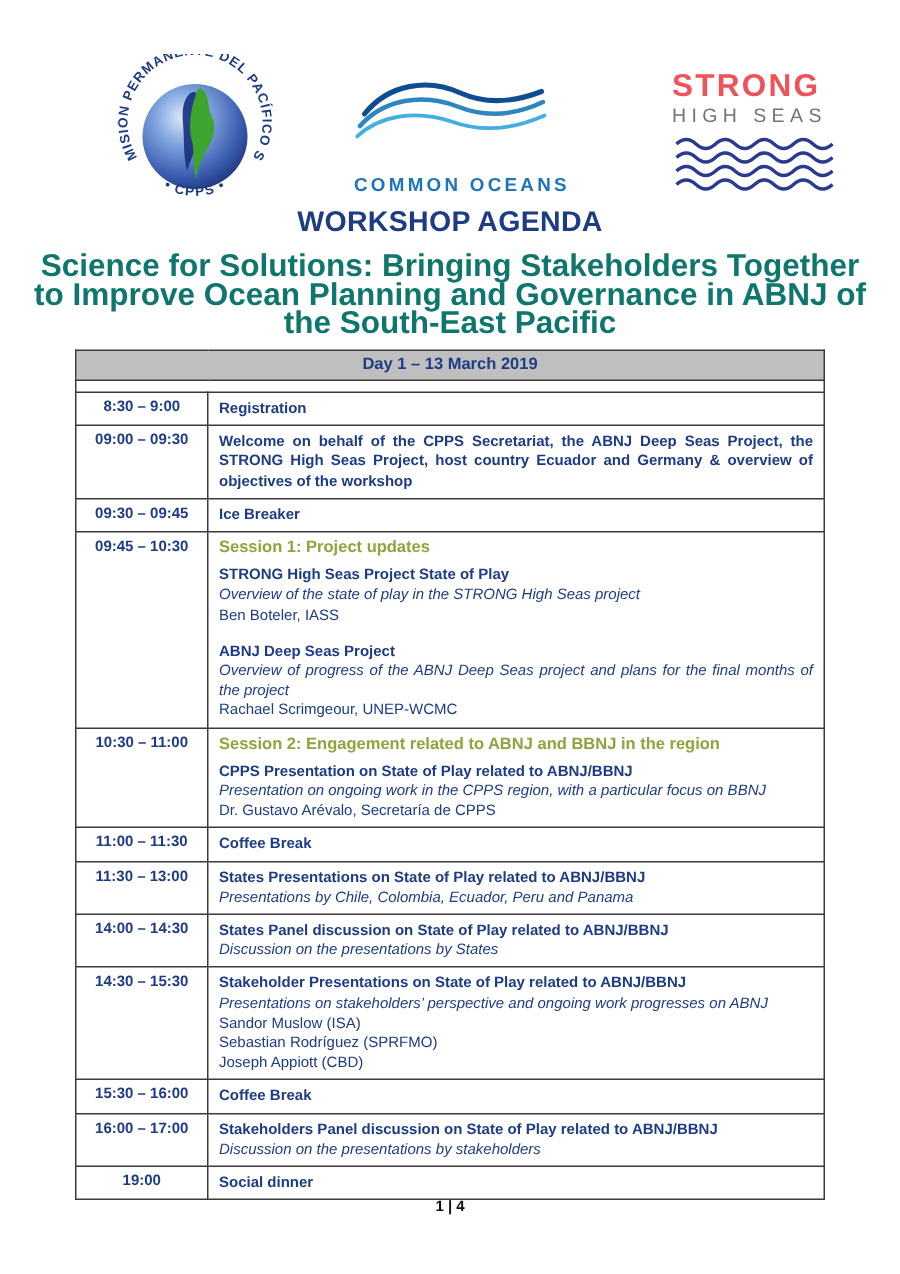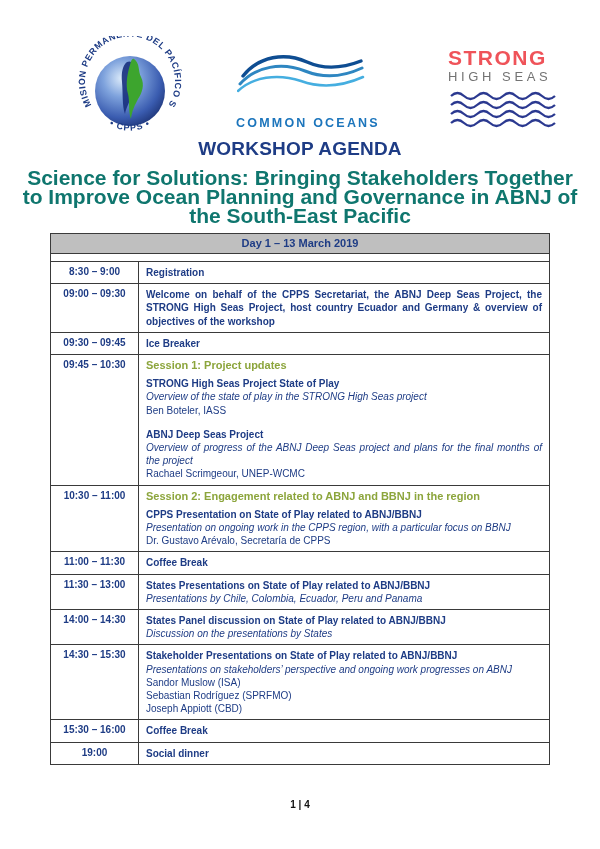--- a/index.html
+++ b/index.html
@@ -224,6 +224,13 @@
           </td>
         </tr>
         <tr>
+          <td class="time-cell">16:00 – 17:00</td>
+          <td class="desc-cell">
+            <div class="line bold">Stakeholders Panel discussion on State of Play related to ABNJ/BBNJ</div>
+            <div class="line italic">Discussion on the presentations by stakeholders</div>
+          </td>
+        </tr>
+        <tr>
           <td class="time-cell">19:00</td>
           <td class="desc-cell">
             <div class="line bold">Social dinner</div>

